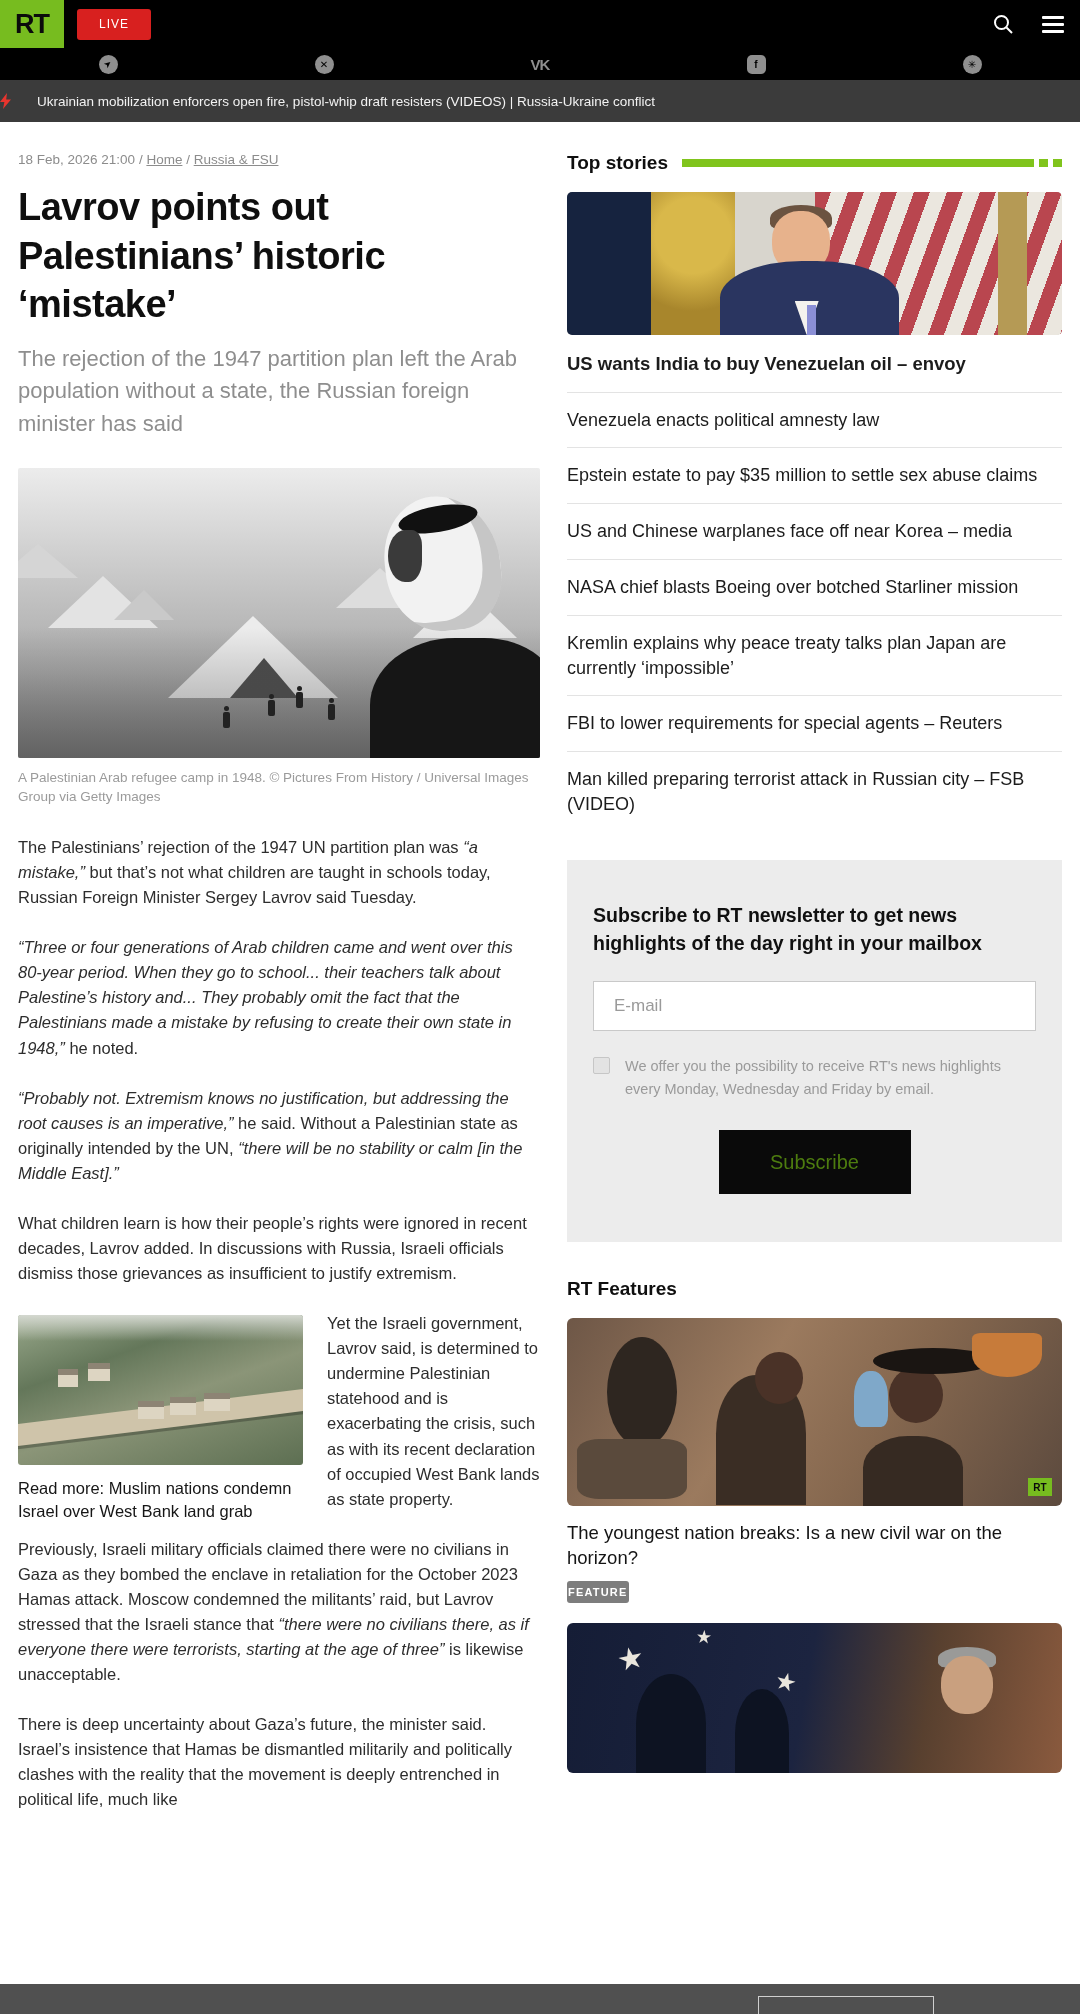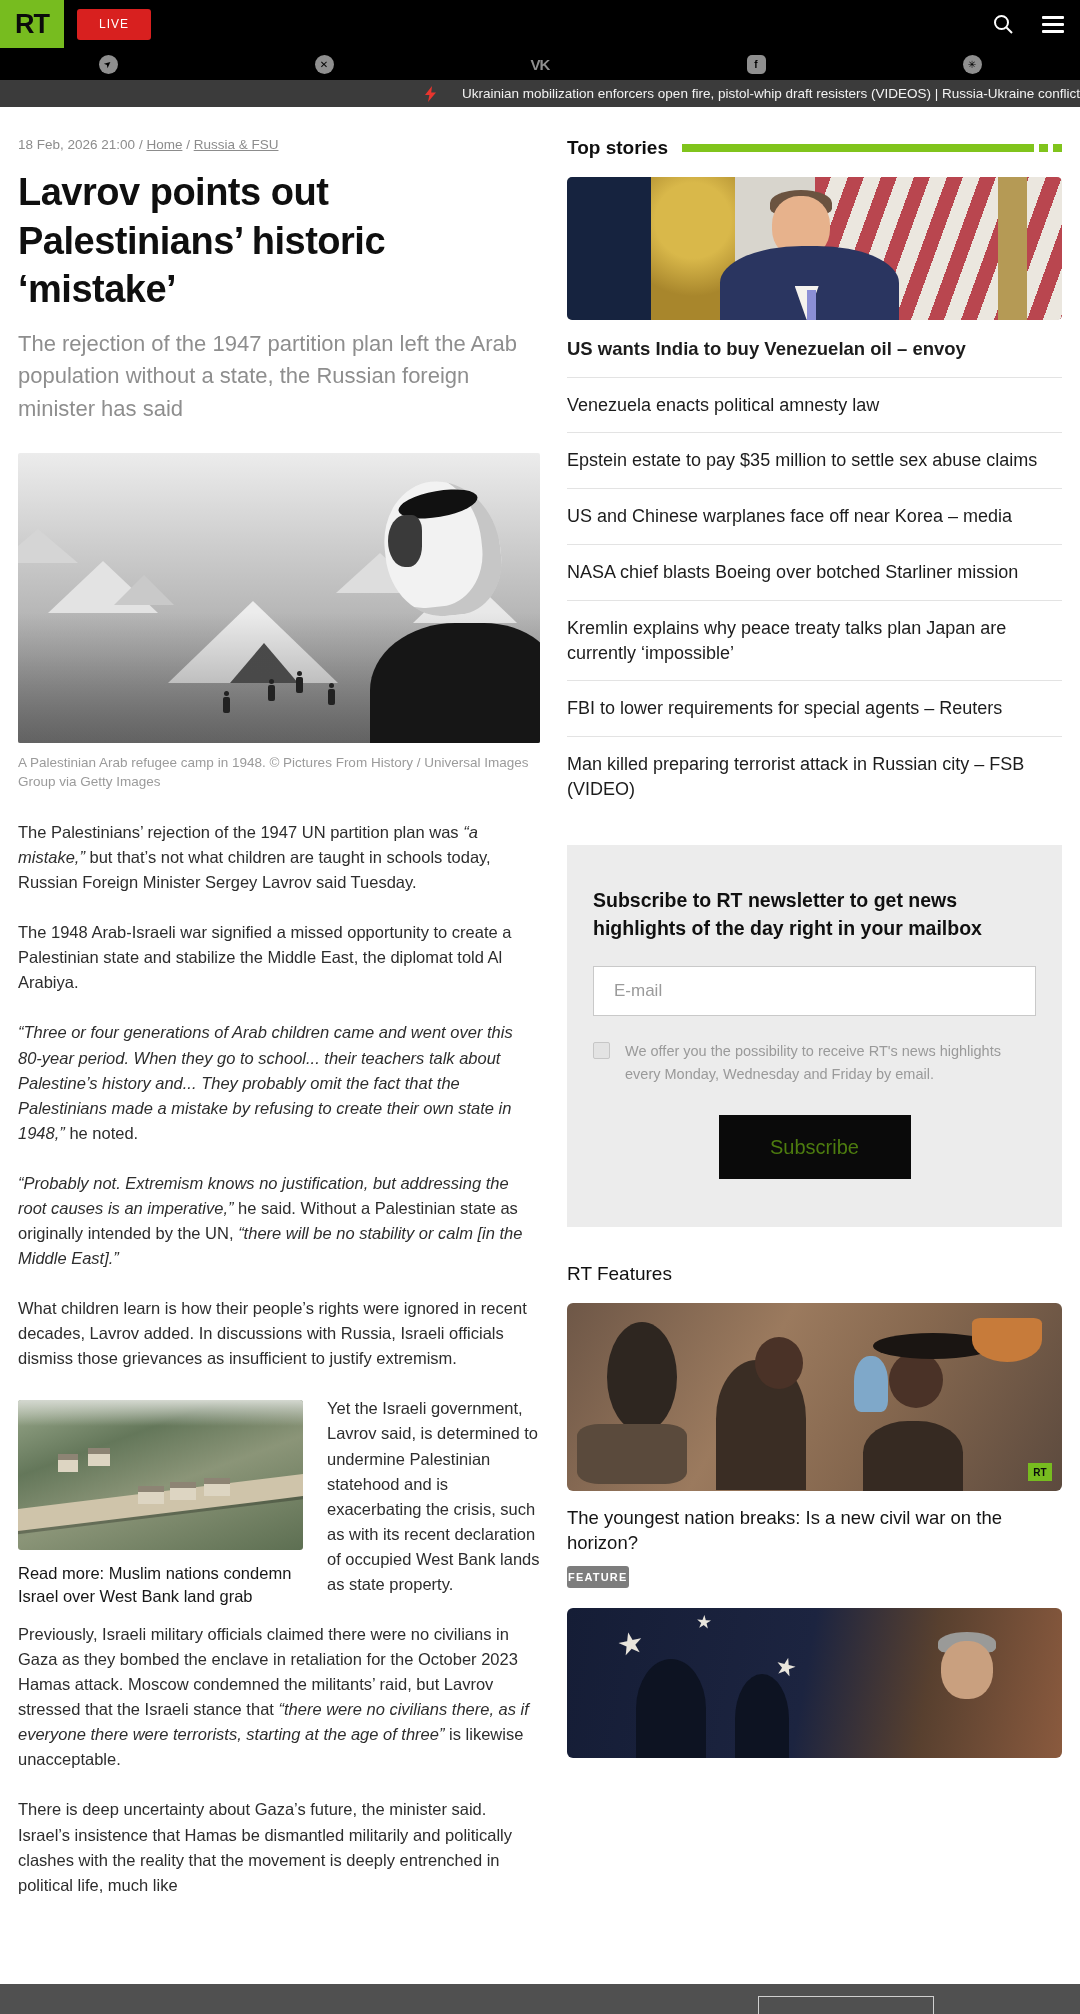--- a/index.html
+++ b/index.html
@@ -29,7 +29,7 @@
   .s-ic .tilt { display:inline-block; transform:rotate(-40deg); font-size:9px; }
 
   
-  .ticker { background:#3b3b3b; height:27px; display:flex; align-items:center; justify-content:flex-end; gap:26px; }
+  .ticker { background:#3b3b3b; height:42px; display:flex; align-items:center; justify-content:flex-start; gap:26px; }
   .ticker-link { color:#f2f2f2; font-size:13.5px; text-decoration:none; cursor:pointer; }
   .bolt svg { display:block; }
 

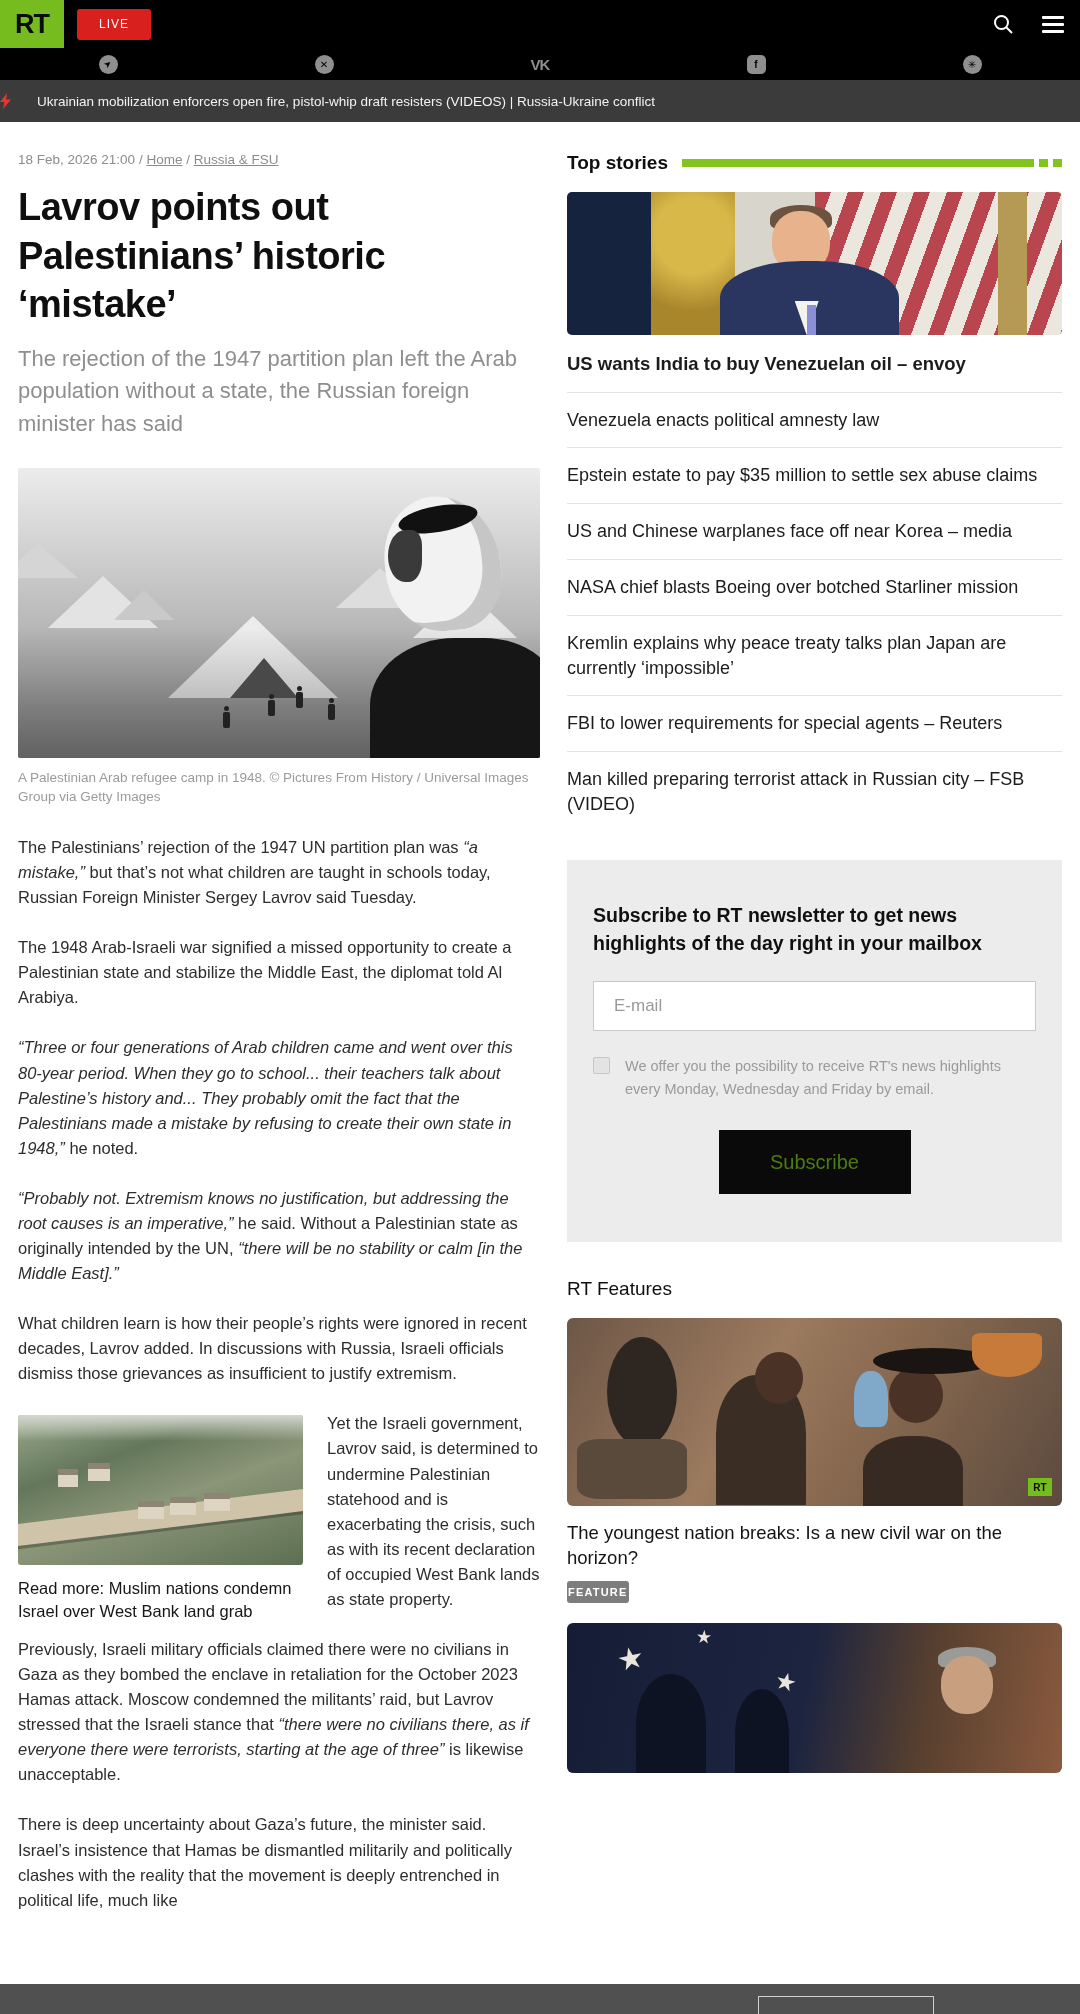--- a/index.html
+++ b/index.html
@@ -206,7 +206,6 @@
 
     <p class="para"><span>The Palestinians’ rejection of the 1947 UN partition plan was </span><span class="q">“a mistake,”</span><span> but that’s not what children are taught in schools today, Russian Foreign Minister Sergey Lavrov said Tuesday.</span></p>
 
-    <p class="para">The 1948 Arab-Israeli war signified a missed opportunity to create a Palestinian state and stabilize the Middle East, the diplomat told Al Arabiya.</p>
 
     <p class="para"><span class="q">“Three or four generations of Arab children came and went over this 80-year period. When they go to school... their teachers talk about Palestine’s history and... They probably omit the fact that the Palestinians made a mistake by refusing to create their own state in 1948,”</span><span> he noted.</span></p>
 

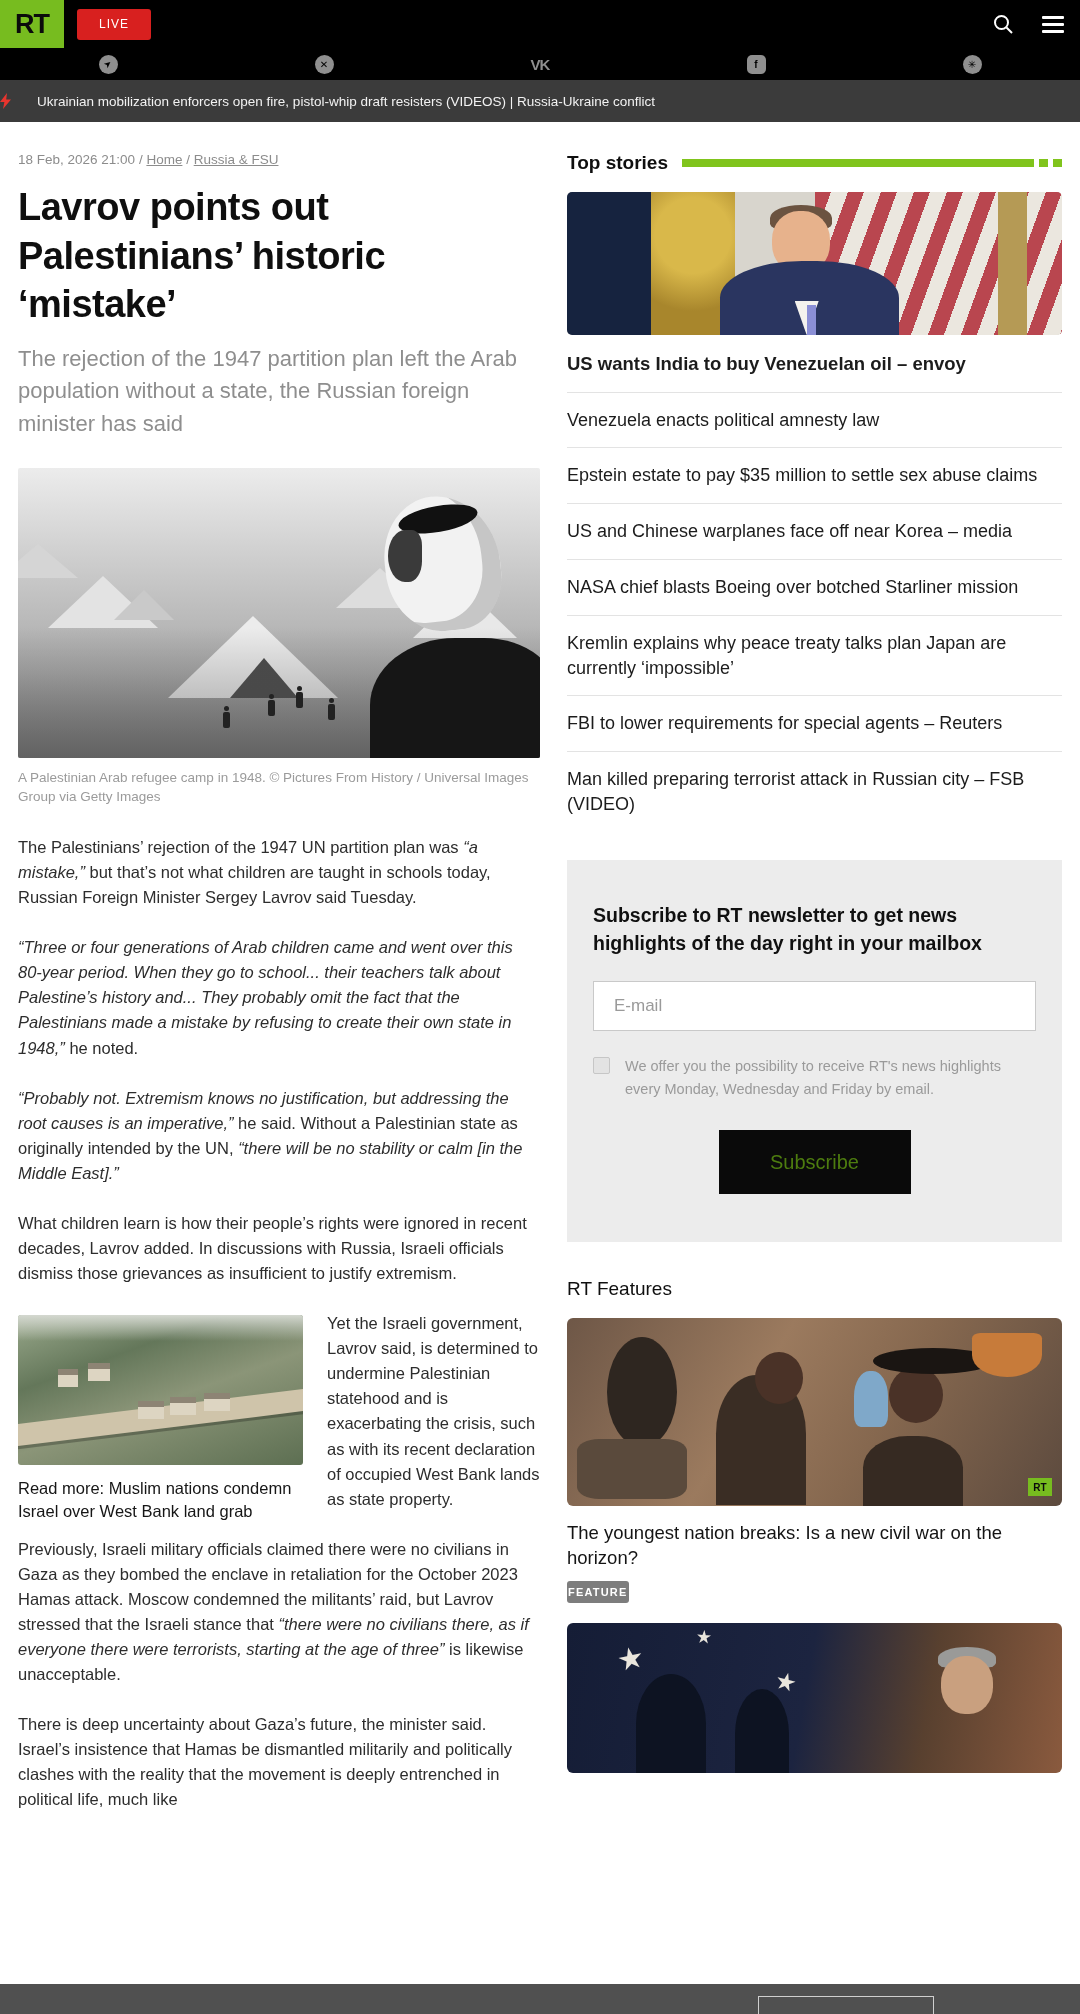--- a/index.html
+++ b/index.html
@@ -99,7 +99,7 @@
   .nl-cons-text { font-size:14.5px; line-height:1.55; color:#9a9a9a; }
   .nl-btn { display:block; margin:0 auto; width:192px; height:64px; background:#0a0a0a; color:#4d7c0f; border:none; font-size:20px; font-family:inherit; cursor:pointer; }
 
-  .features-title { font-size:19px; font-weight:normal; color:#0f0f0f; margin:36px 0 18px; }
+  .features-title { font-size:19px; font-weight:bold; color:#0f0f0f; margin:36px 0 18px; }
   .feat-card { cursor:pointer; }
   .feat-img { height:188px; border-radius:6px; position:relative; overflow:hidden; margin-bottom:14px;
               background:linear-gradient(120deg,#6e5747 0%, #9b7a5e 38%, #86684f 62%, #5c4a3e 100%); }

